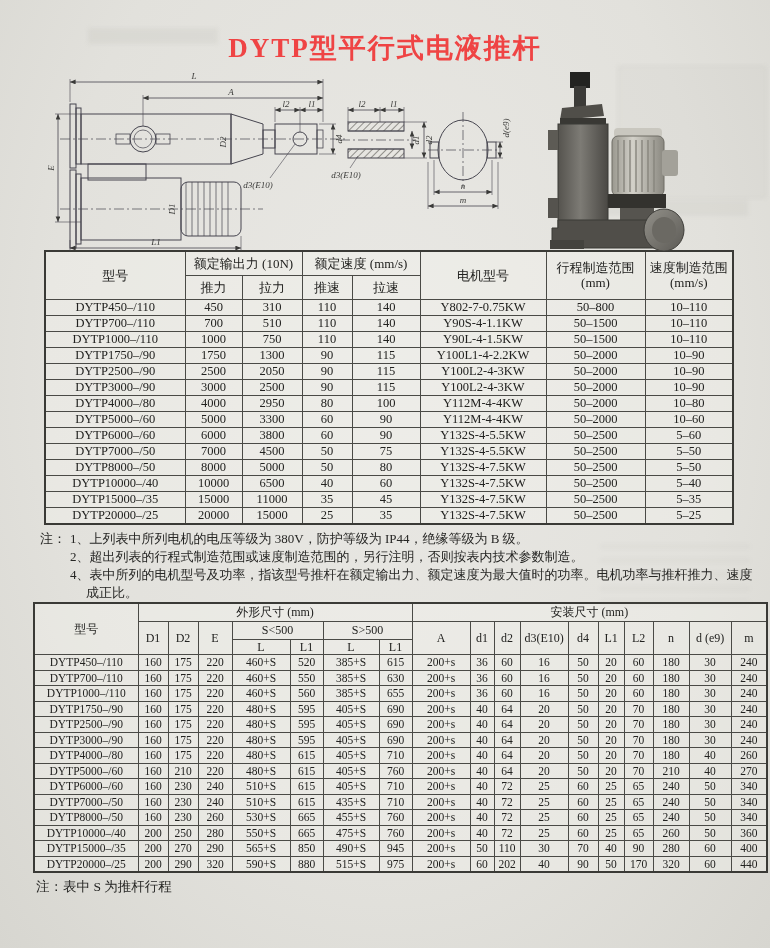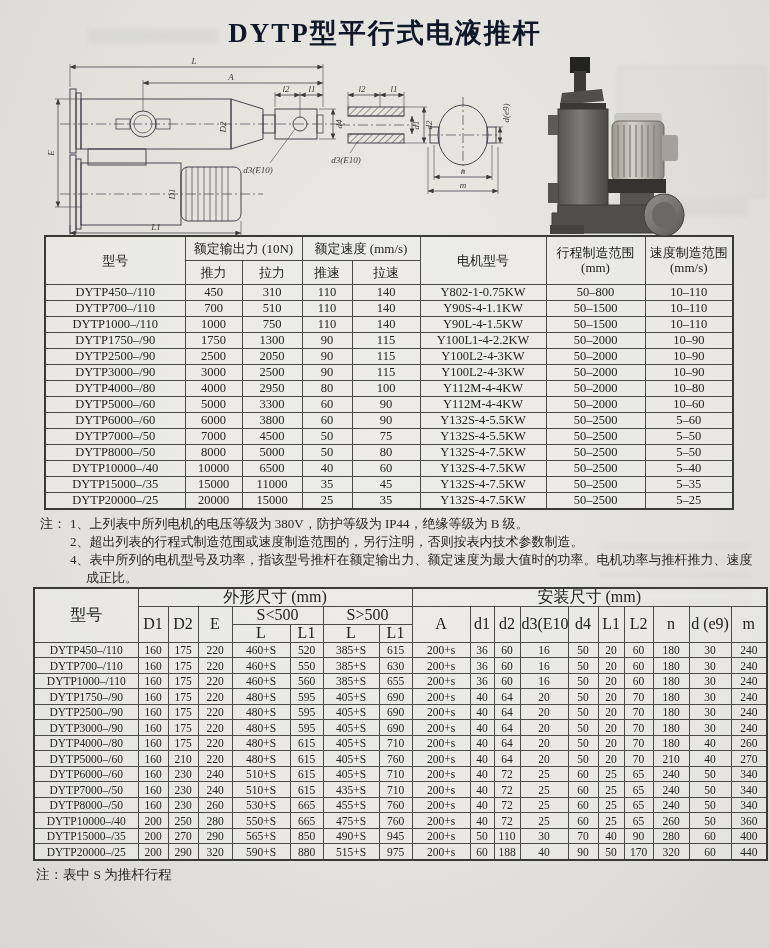--- a/index.html
+++ b/index.html
@@ -19,8 +19,8 @@
   .a4{left:598px;top:200px;width:150px;height:16px;background:rgba(150,148,140,.20);}
 
   .title{
-    margin:0;padding-top:15px;text-align:center;
-    font-size:27px;font-weight:bold;letter-spacing:2px;color:#0f172a;
+    margin:0;padding-top:30px;text-align:center;
+    font-size:27px;font-weight:bold;letter-spacing:2px;color:#ef4444;
   }
 
   .figure-row{position:relative;height:180px;margin-top:4px;}

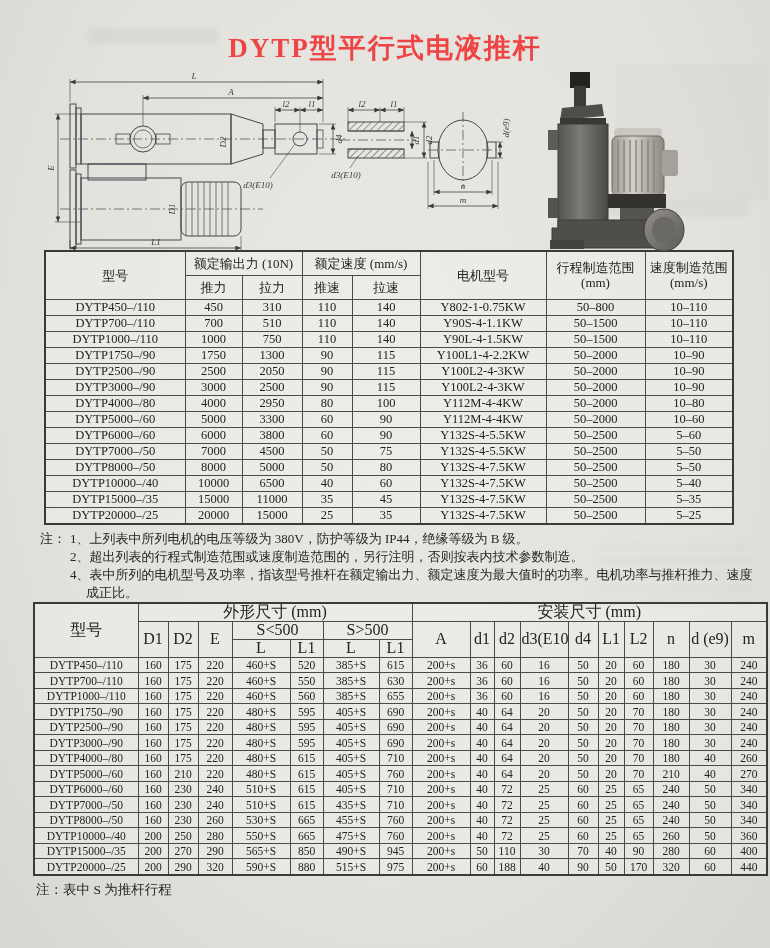--- a/index.html
+++ b/index.html
@@ -274,7 +274,7 @@
           <td>310</td>
           <td>110</td>
           <td>140</td>
-          <td>Y802-1-0.75KW</td>
+          <td>Y802-7-0.75KW</td>
           <td>50–800</td>
           <td>10–110</td>
         </tr>

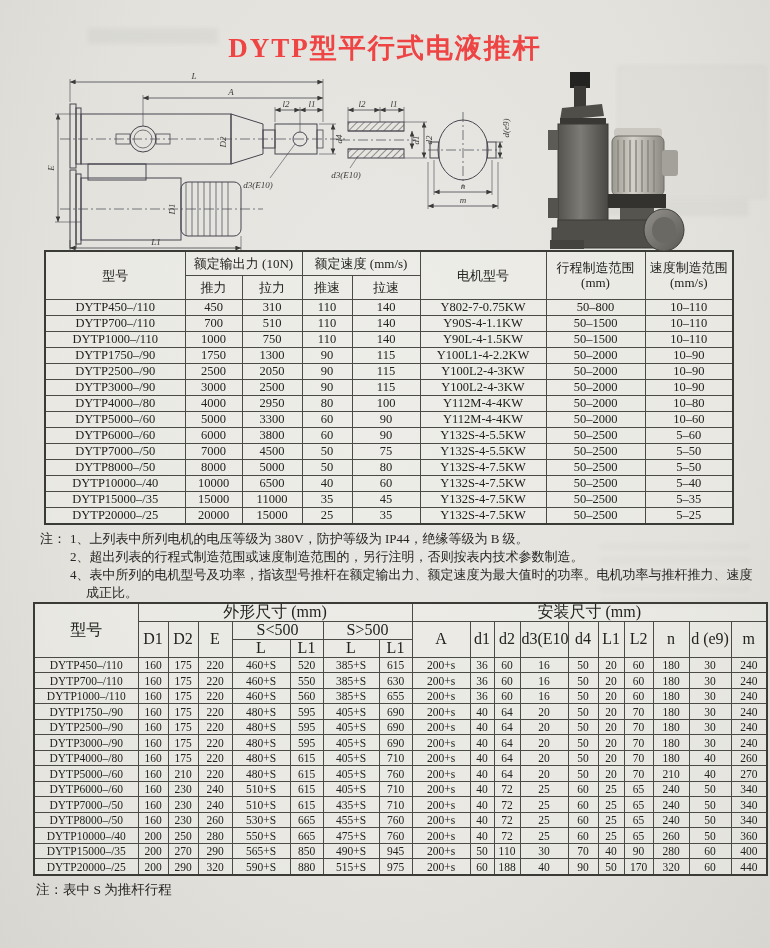--- a/index.html
+++ b/index.html
@@ -43,7 +43,7 @@
   .t1 thead th{height:23px;font-size:13px;}
   .t1 tbody td{height:15px;}
   .t2{width:733px;margin-left:33px;font-size:11.5px;border:2px solid #3a3a36;}
-  .t2 thead th{height:17px;font-size:16px;text-align:center;}
+  .t2 thead th{height:17px;font-size:12px;text-align:center;}
   .t2 thead tr.sub th{height:14px;}
   .t2 tbody td{height:14.5px;}
   .hdr2line span{display:block;line-height:1.15;}

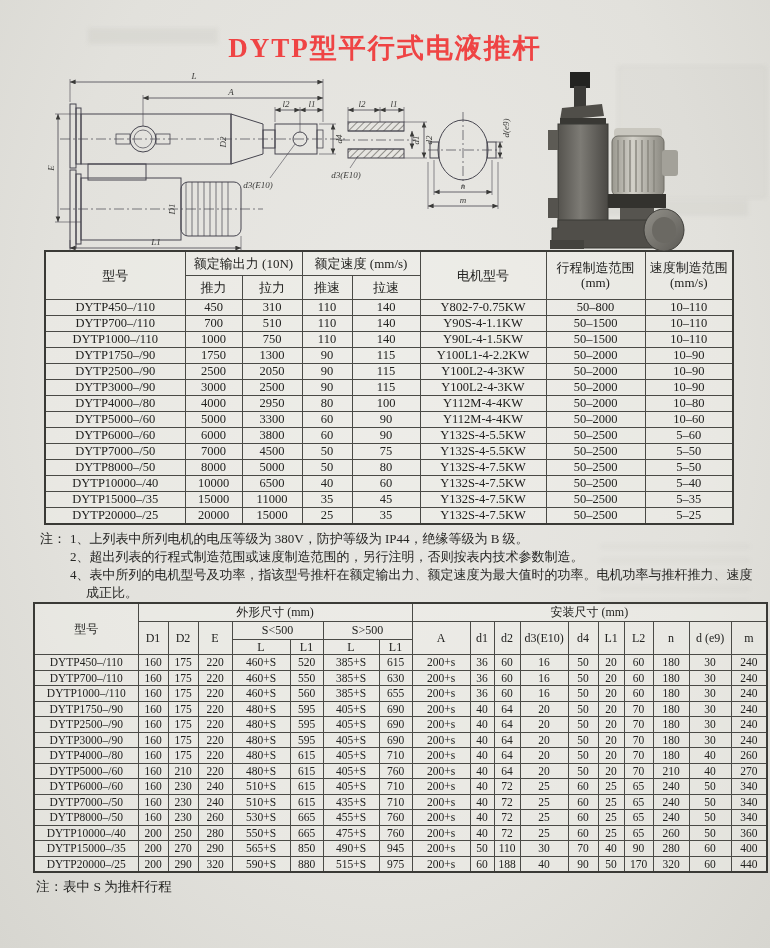--- a/index.html
+++ b/index.html
@@ -742,7 +742,7 @@
           <td>975</td>
           <td>200+s</td>
           <td>60</td>
-          <td>188</td>
+          <td>202</td>
           <td>40</td>
           <td>90</td>
           <td>50</td>

